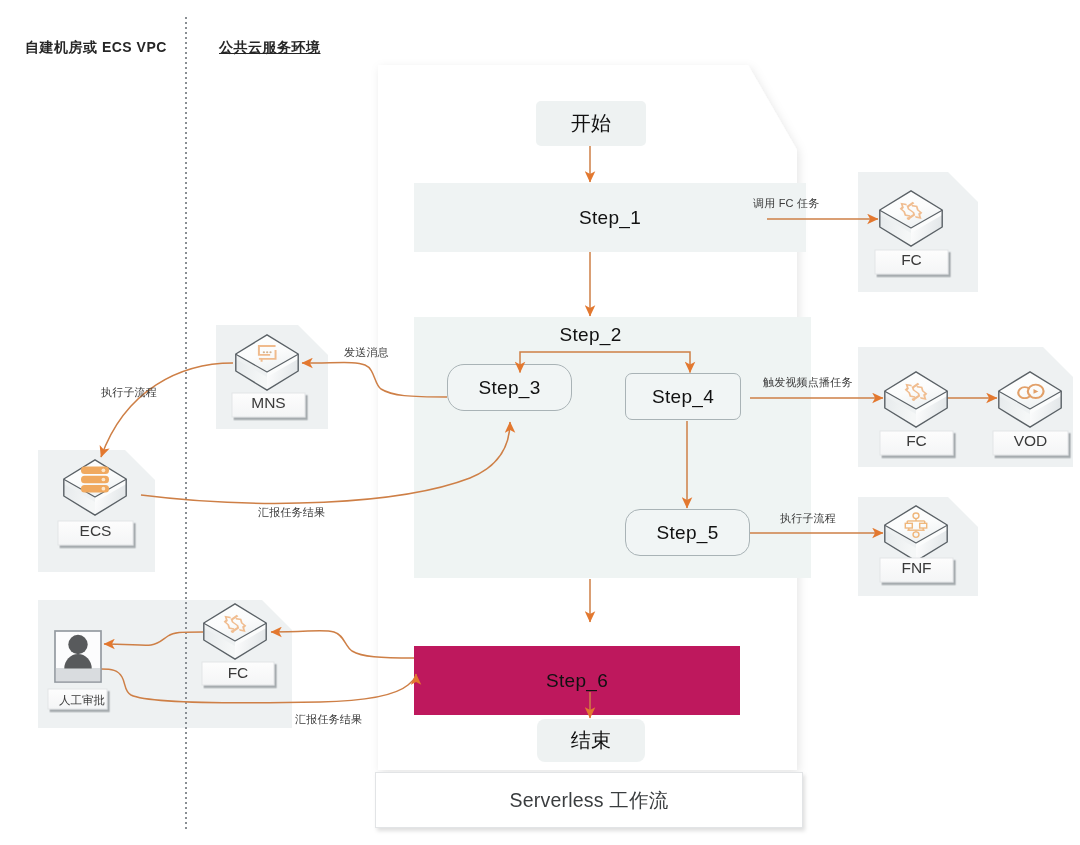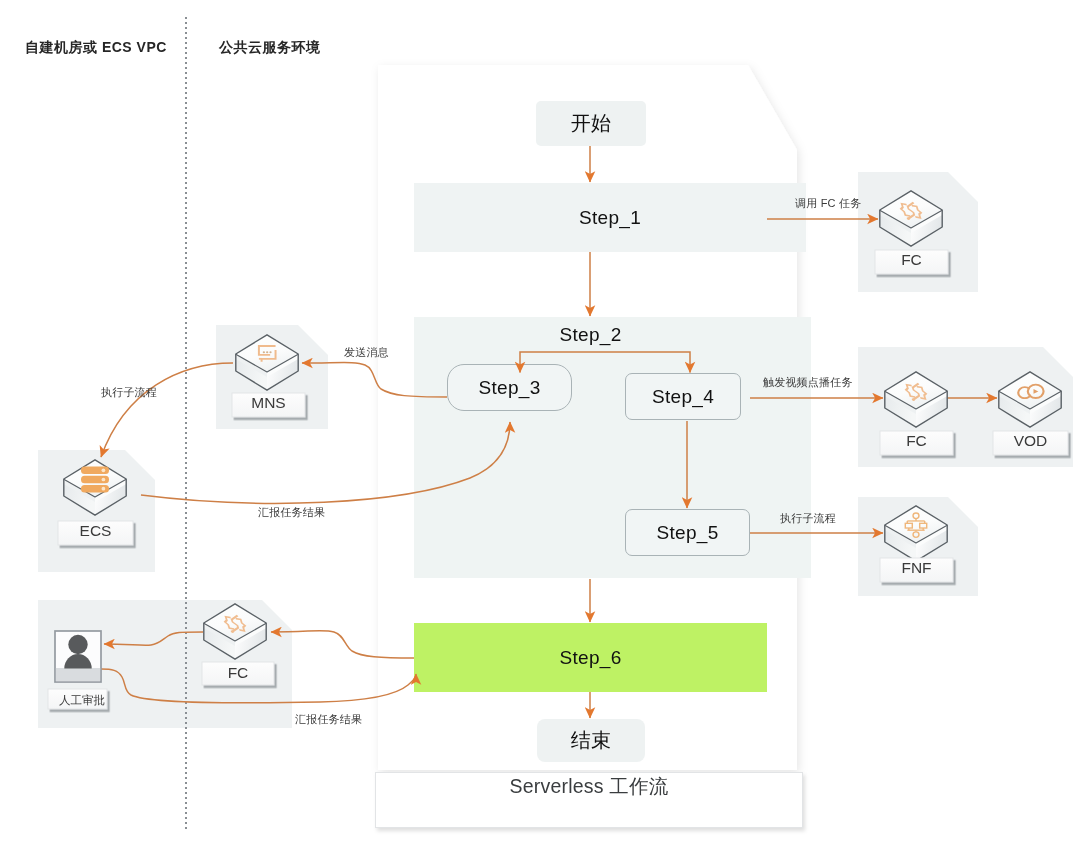--- a/index.html
+++ b/index.html
@@ -57,7 +57,7 @@
               background:repeating-linear-gradient(to bottom,#8a8f94 0px,#8a8f94 2px,transparent 2px,transparent 5px);"></div>
 
   <div class="abs zone-label" style="left:17px;top:40px;margin-left:8px;">自建机房或 ECS VPC</div>
-  <div class="abs zone-label" style="left:219px;top:40px;">公共云服务环境</div>
+  <div class="abs zone-label" style="left:219px;top:40px;text-decoration:underline;">公共云服务环境</div>
 
   <div class="abs step-box" style="left:536px;top:101px;width:110px;height:45px;background:#eef2f2;border-radius:5px;font-size:20px;">
     <span>开始</span>

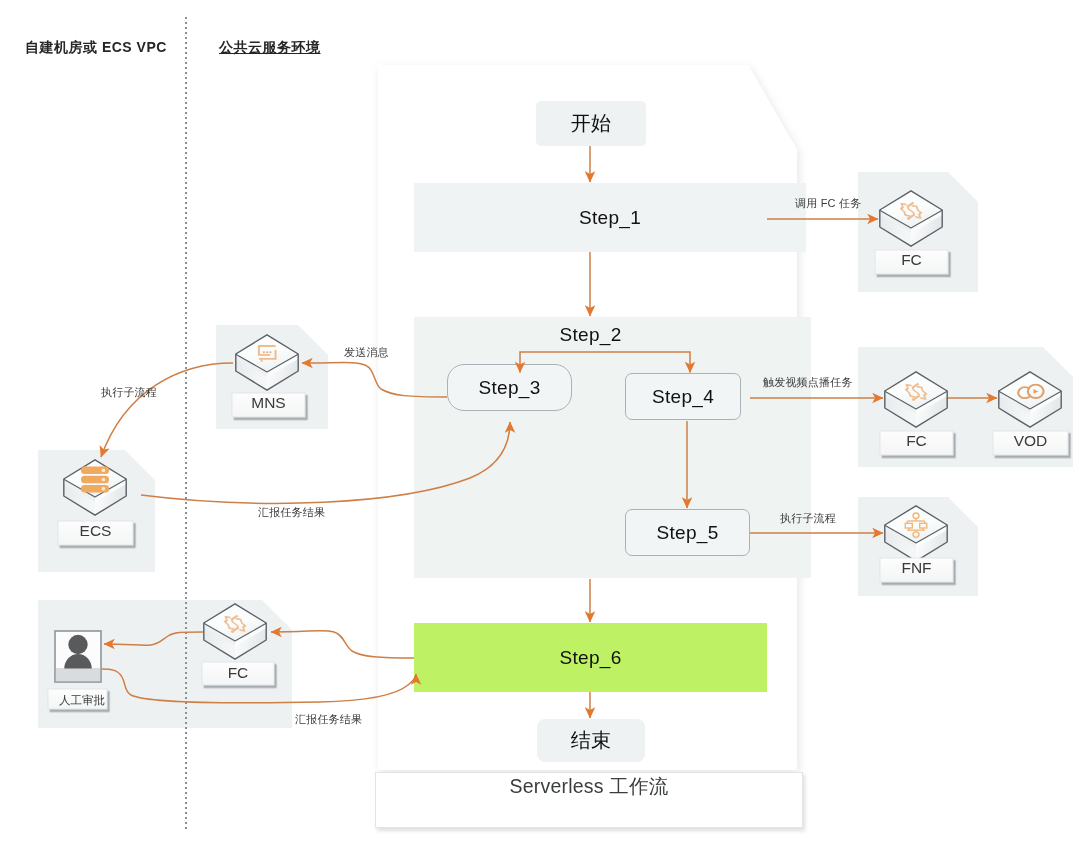--- a/index.html
+++ b/index.html
@@ -140,7 +140,7 @@
     </g>
   </svg>
 
-  <div class="abs edge-label" style="left:795px;top:198px;">调用 FC 任务</div>
+  <div class="abs edge-label" style="left:753px;top:198px;">调用 FC 任务</div>
   <div class="abs edge-label" style="left:763px;top:377px;">触发视频点播任务</div>
   <div class="abs edge-label" style="left:780px;top:513px;">执行子流程</div>
   <div class="abs edge-label" style="left:344px;top:347px;">发送消息</div>

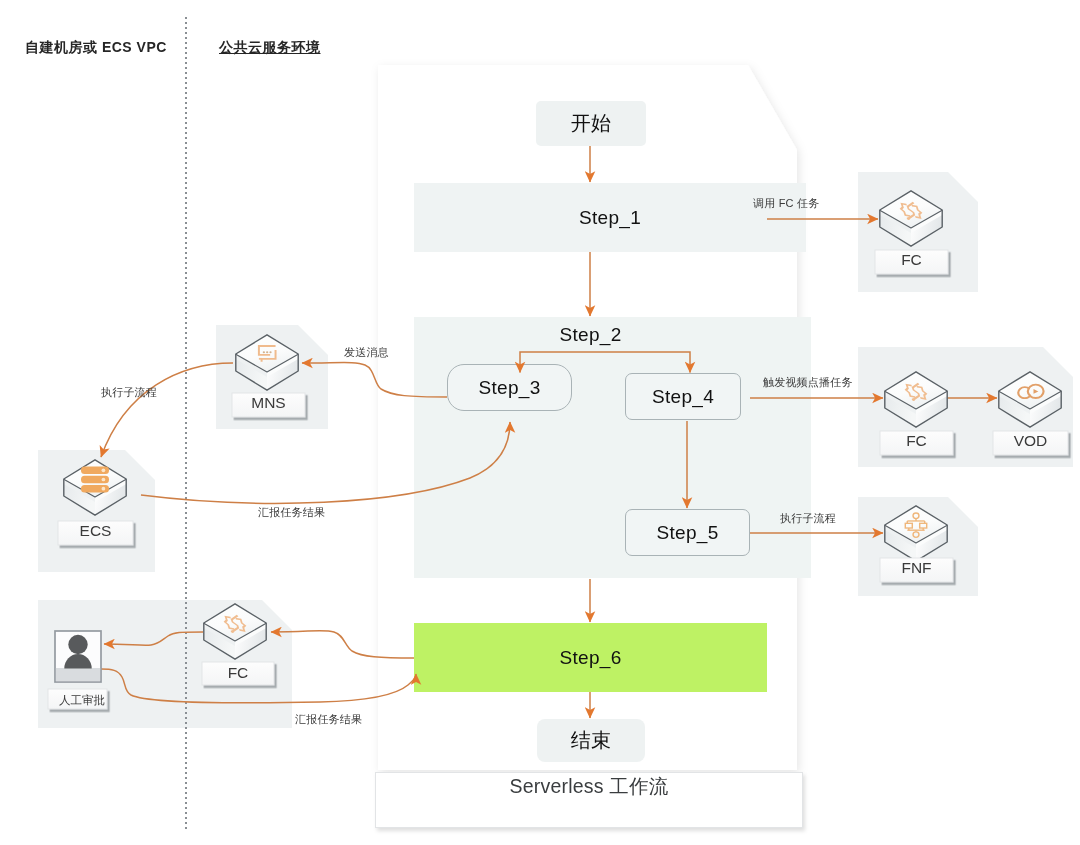--- a/index.html
+++ b/index.html
@@ -81,7 +81,7 @@
     <span>Step_4</span>
   </div>
 
-  <div class="abs step-box" style="left:625px;top:509px;width:125px;height:47px;background:#f1f5f5;border:1.3px solid #a9b3b6;border-radius:7px;box-sizing:border-box;">
+  <div class="abs step-box" style="left:625px;top:509px;width:125px;height:47px;background:#f1f5f5;border:1.3px solid #a9b3b6;border-radius:15px;box-sizing:border-box;">
     <span>Step_5</span>
   </div>
 

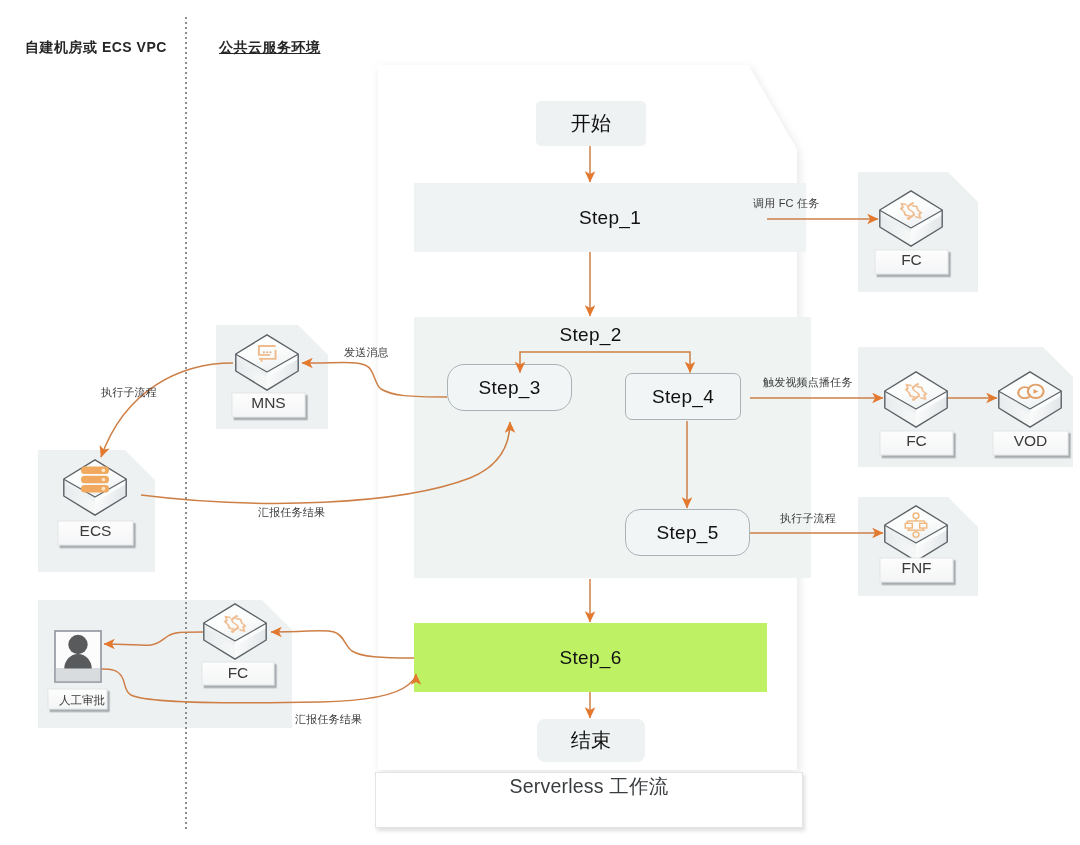--- a/index.html
+++ b/index.html
@@ -85,7 +85,7 @@
     <span>Step_5</span>
   </div>
 
-  <div class="abs step-box" style="left:414px;top:623px;width:353px;height:69px;background:#bef264;">
+  <div class="abs step-box" style="left:414px;top:646px;width:326px;height:69px;background:#be185d;">
     <span>Step_6</span>
   </div>
 

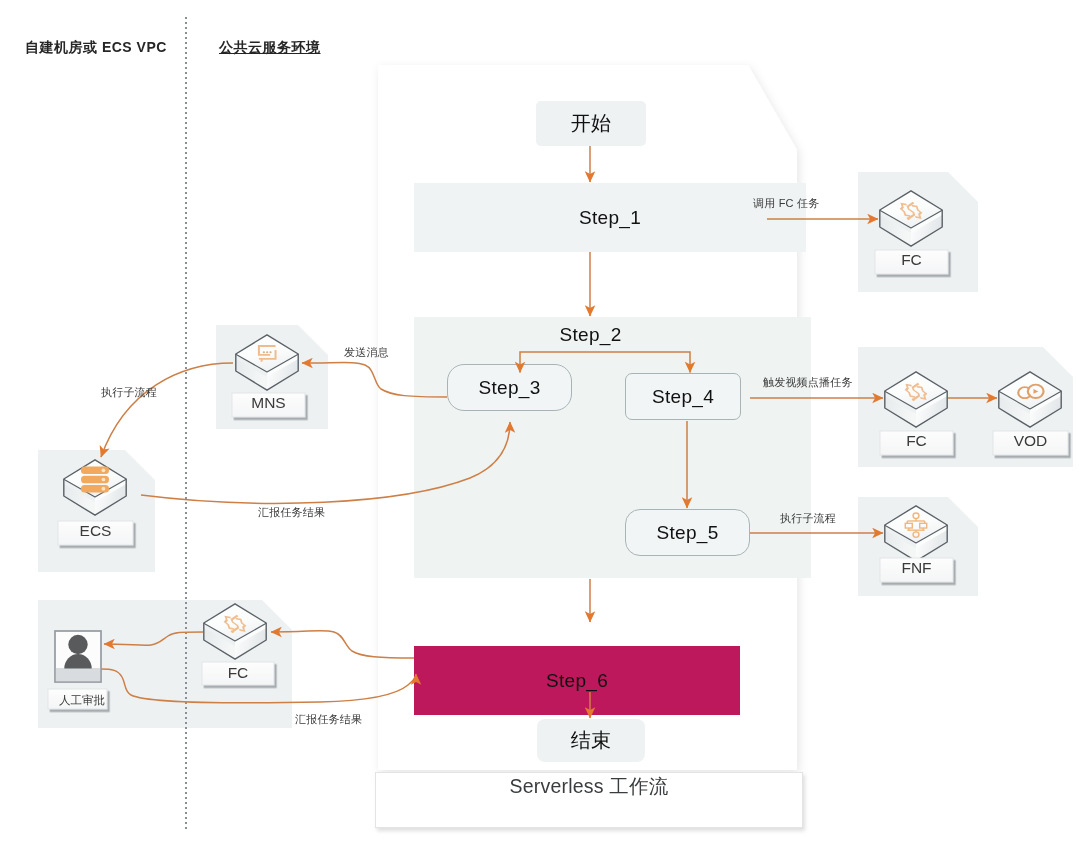--- a/index.html
+++ b/index.html
@@ -94,7 +94,7 @@
   </div>
 
   <div class="abs" style="left:375px;top:772px;width:428px;height:56px;background:#ffffff;border:1px solid #e2e4e6;box-sizing:border-box;
-              box-shadow:2px 3px 4px rgba(0,0,0,0.13);display:flex;align-items:flex-start;justify-content:center;">
+              box-shadow:2px 3px 4px rgba(0,0,0,0.13);display:flex;align-items:center;justify-content:center;">
     <span style="font-size:19.5px;color:#3a3d3f;letter-spacing:.2px;">Serverless 工作流</span>
   </div>
 

